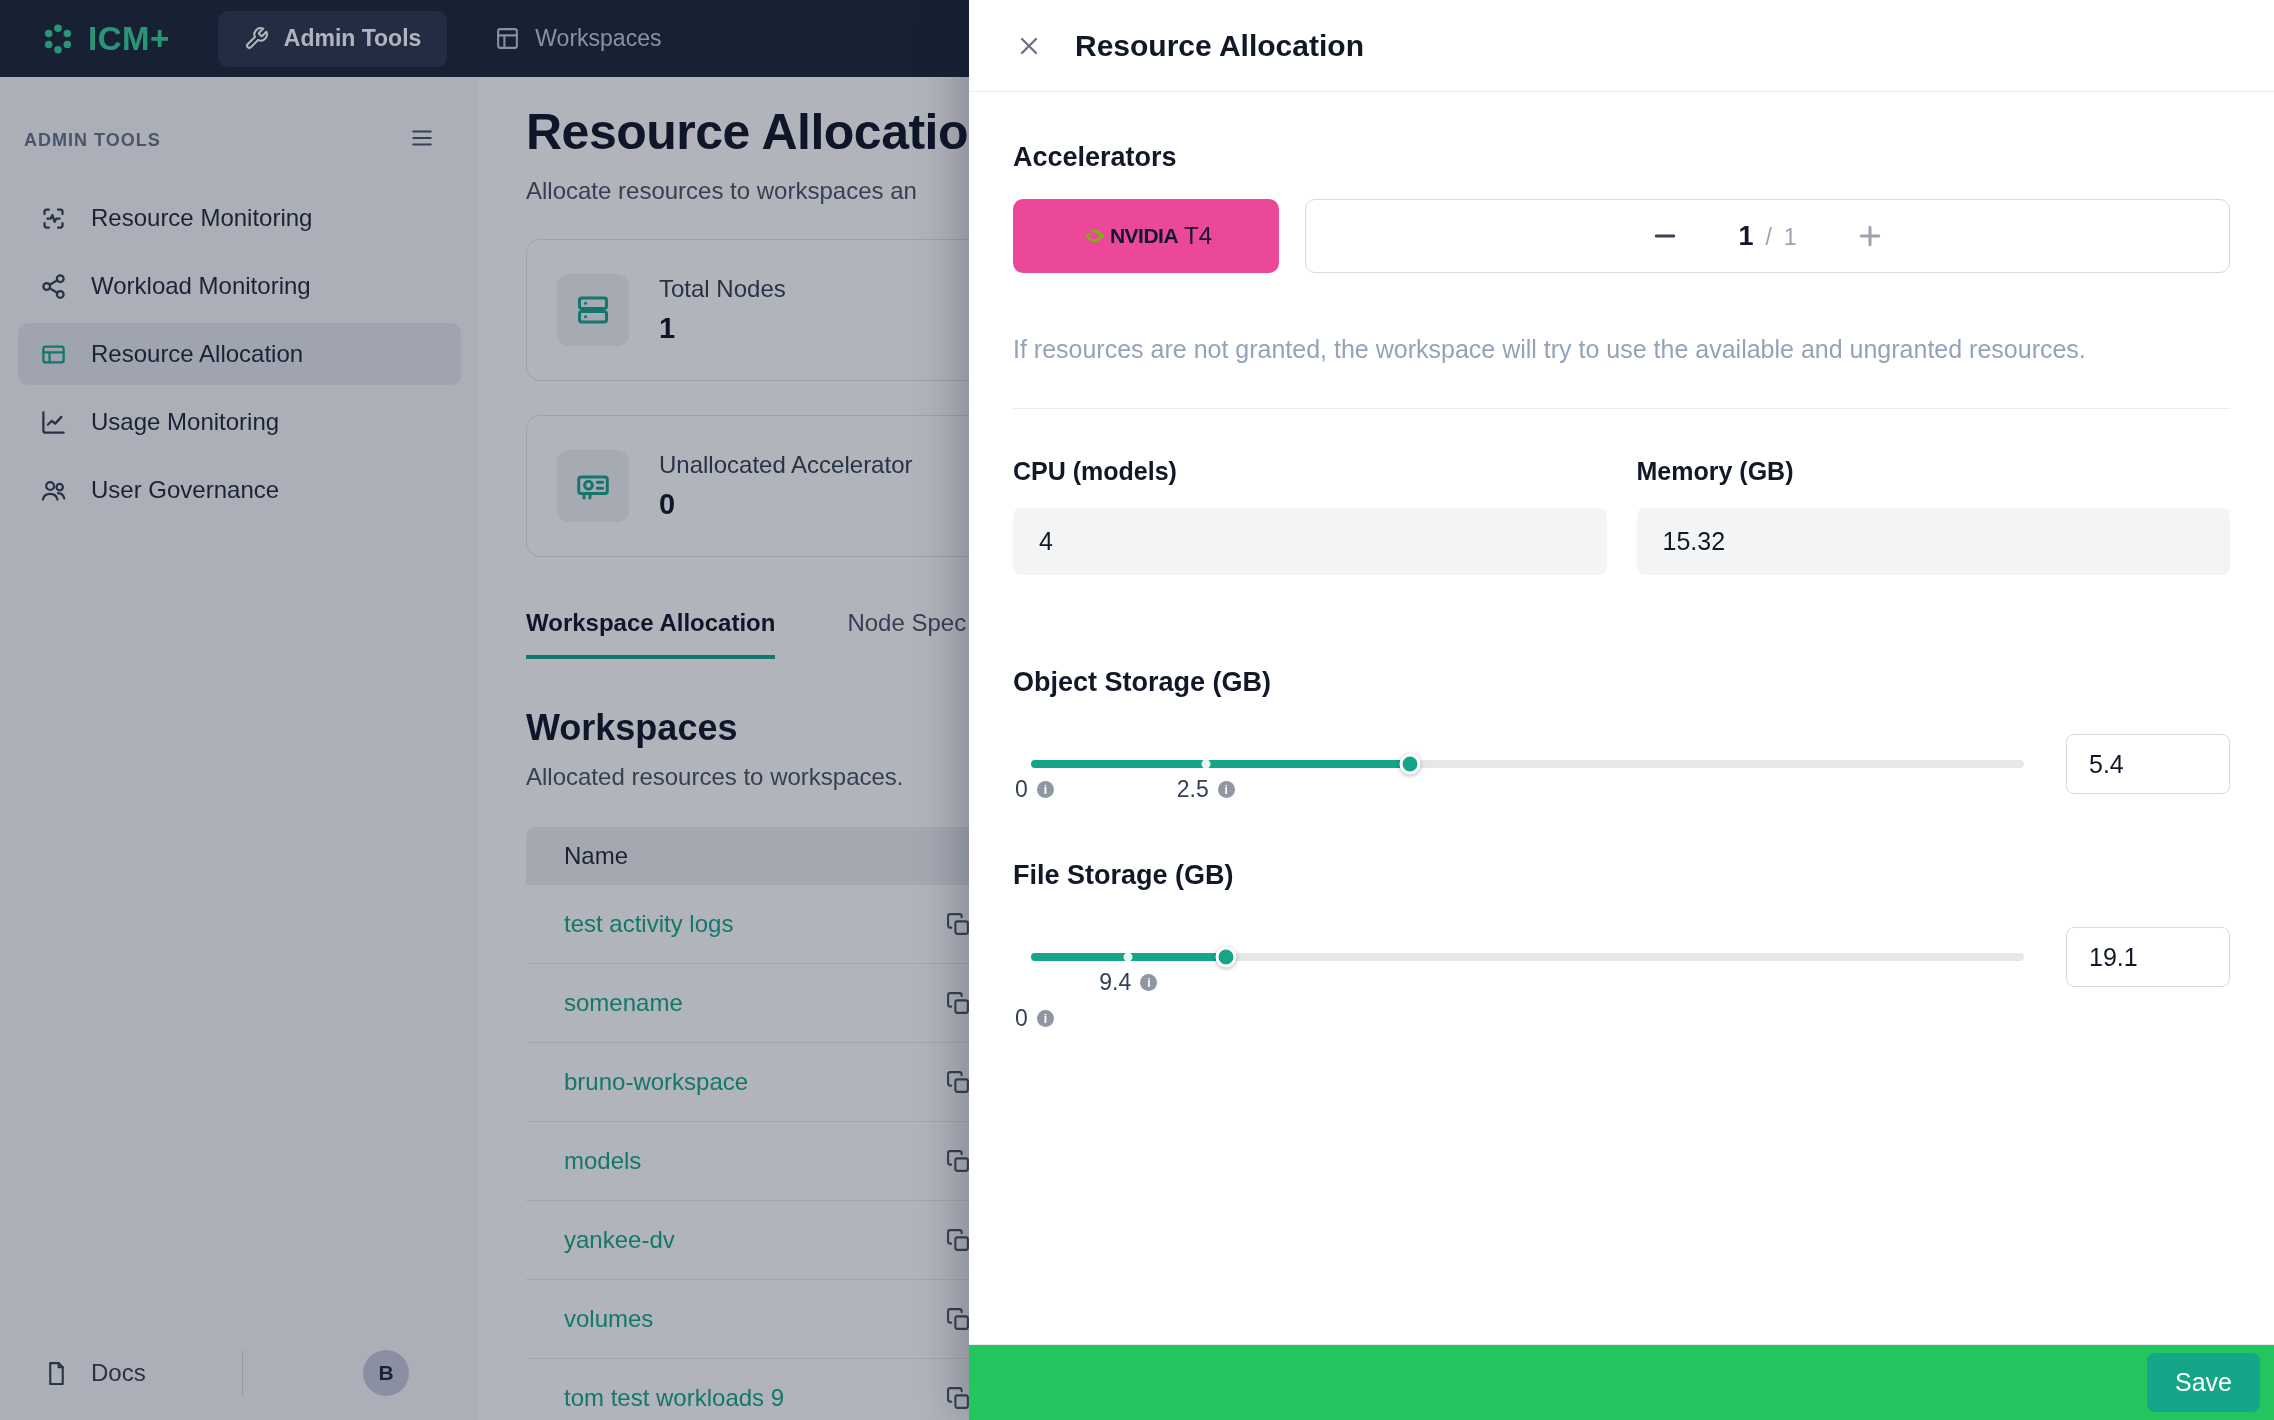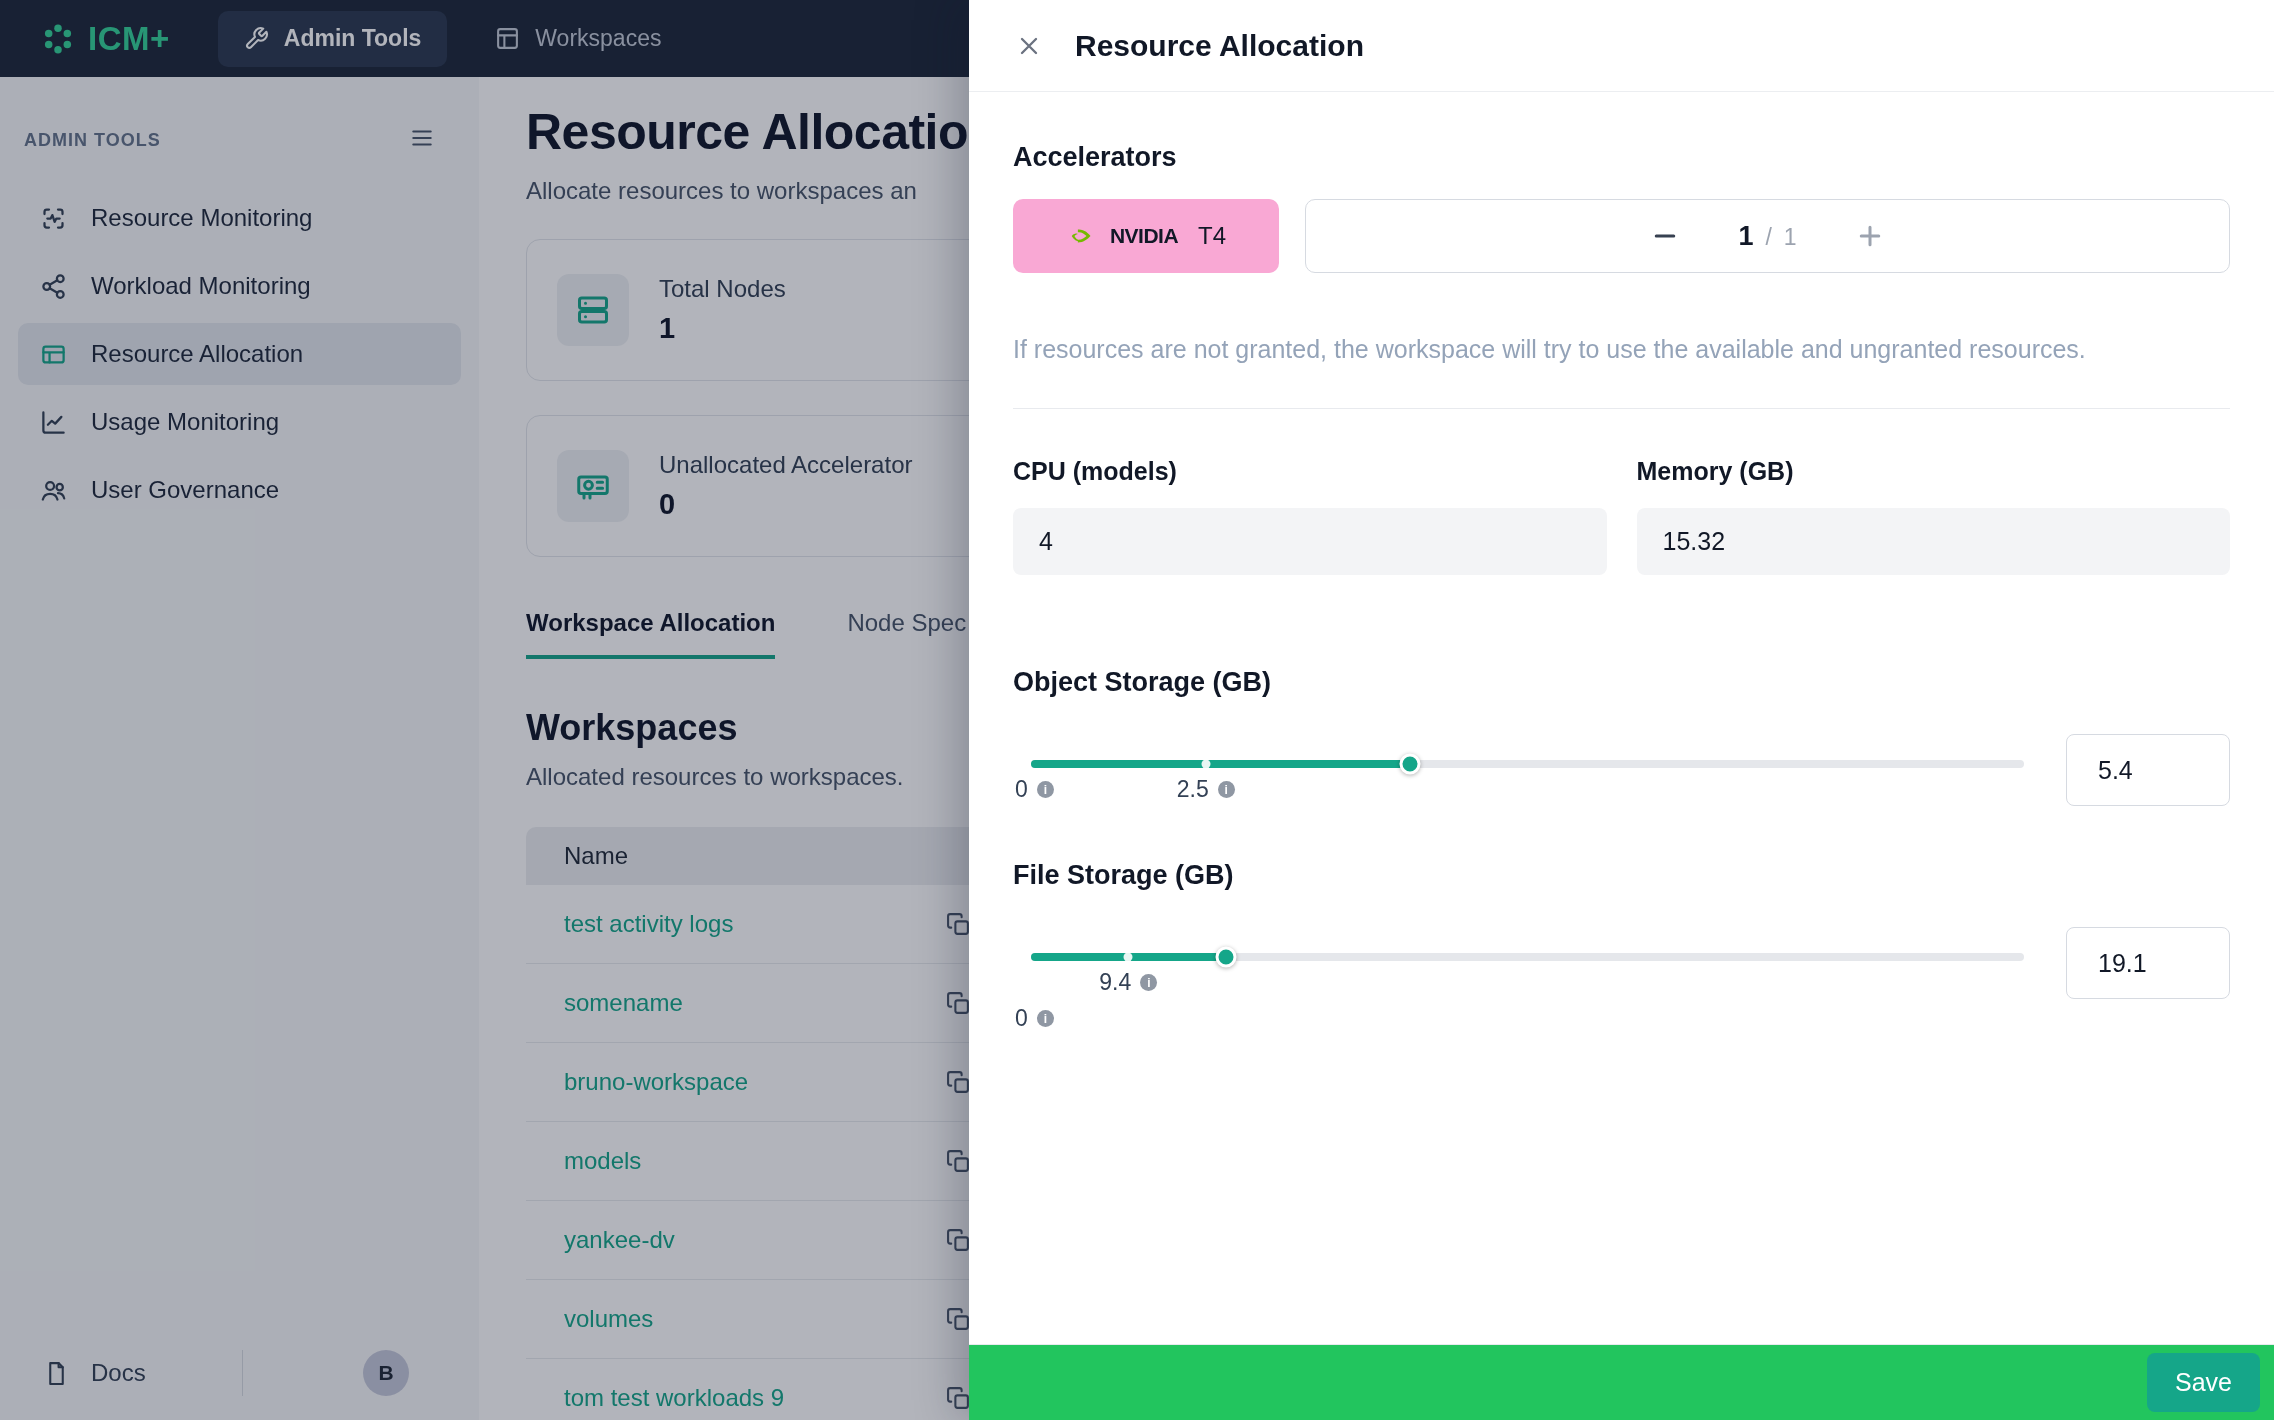--- a/index.html
+++ b/index.html
@@ -68,8 +68,8 @@
   .sec-title { font-size:27px; font-weight:600; color:#111827; }
   .mt-acc { margin-top:50px; }
   .acc-row { display:flex; margin-top:26px; gap:26px; }
-  .acc-chip { width:266px; height:74px; background:#f9a8d4; border-radius:10px; display:flex;
-              align-items:center; justify-content:center; gap:14px; cursor:pointer; }
+  .acc-chip { width:266px; height:74px; background:#ec4899; border-radius:10px; display:flex;
+              align-items:center; justify-content:center; cursor:pointer; }
   .nvword { font-size:21px; font-weight:800; color:#111827; letter-spacing:-.5px; }
   .model { font-size:24px; color:#111827; margin-left:6px; }
   .stepper { flex:1; height:74px; border:1px solid #d6dae1; border-radius:10px;

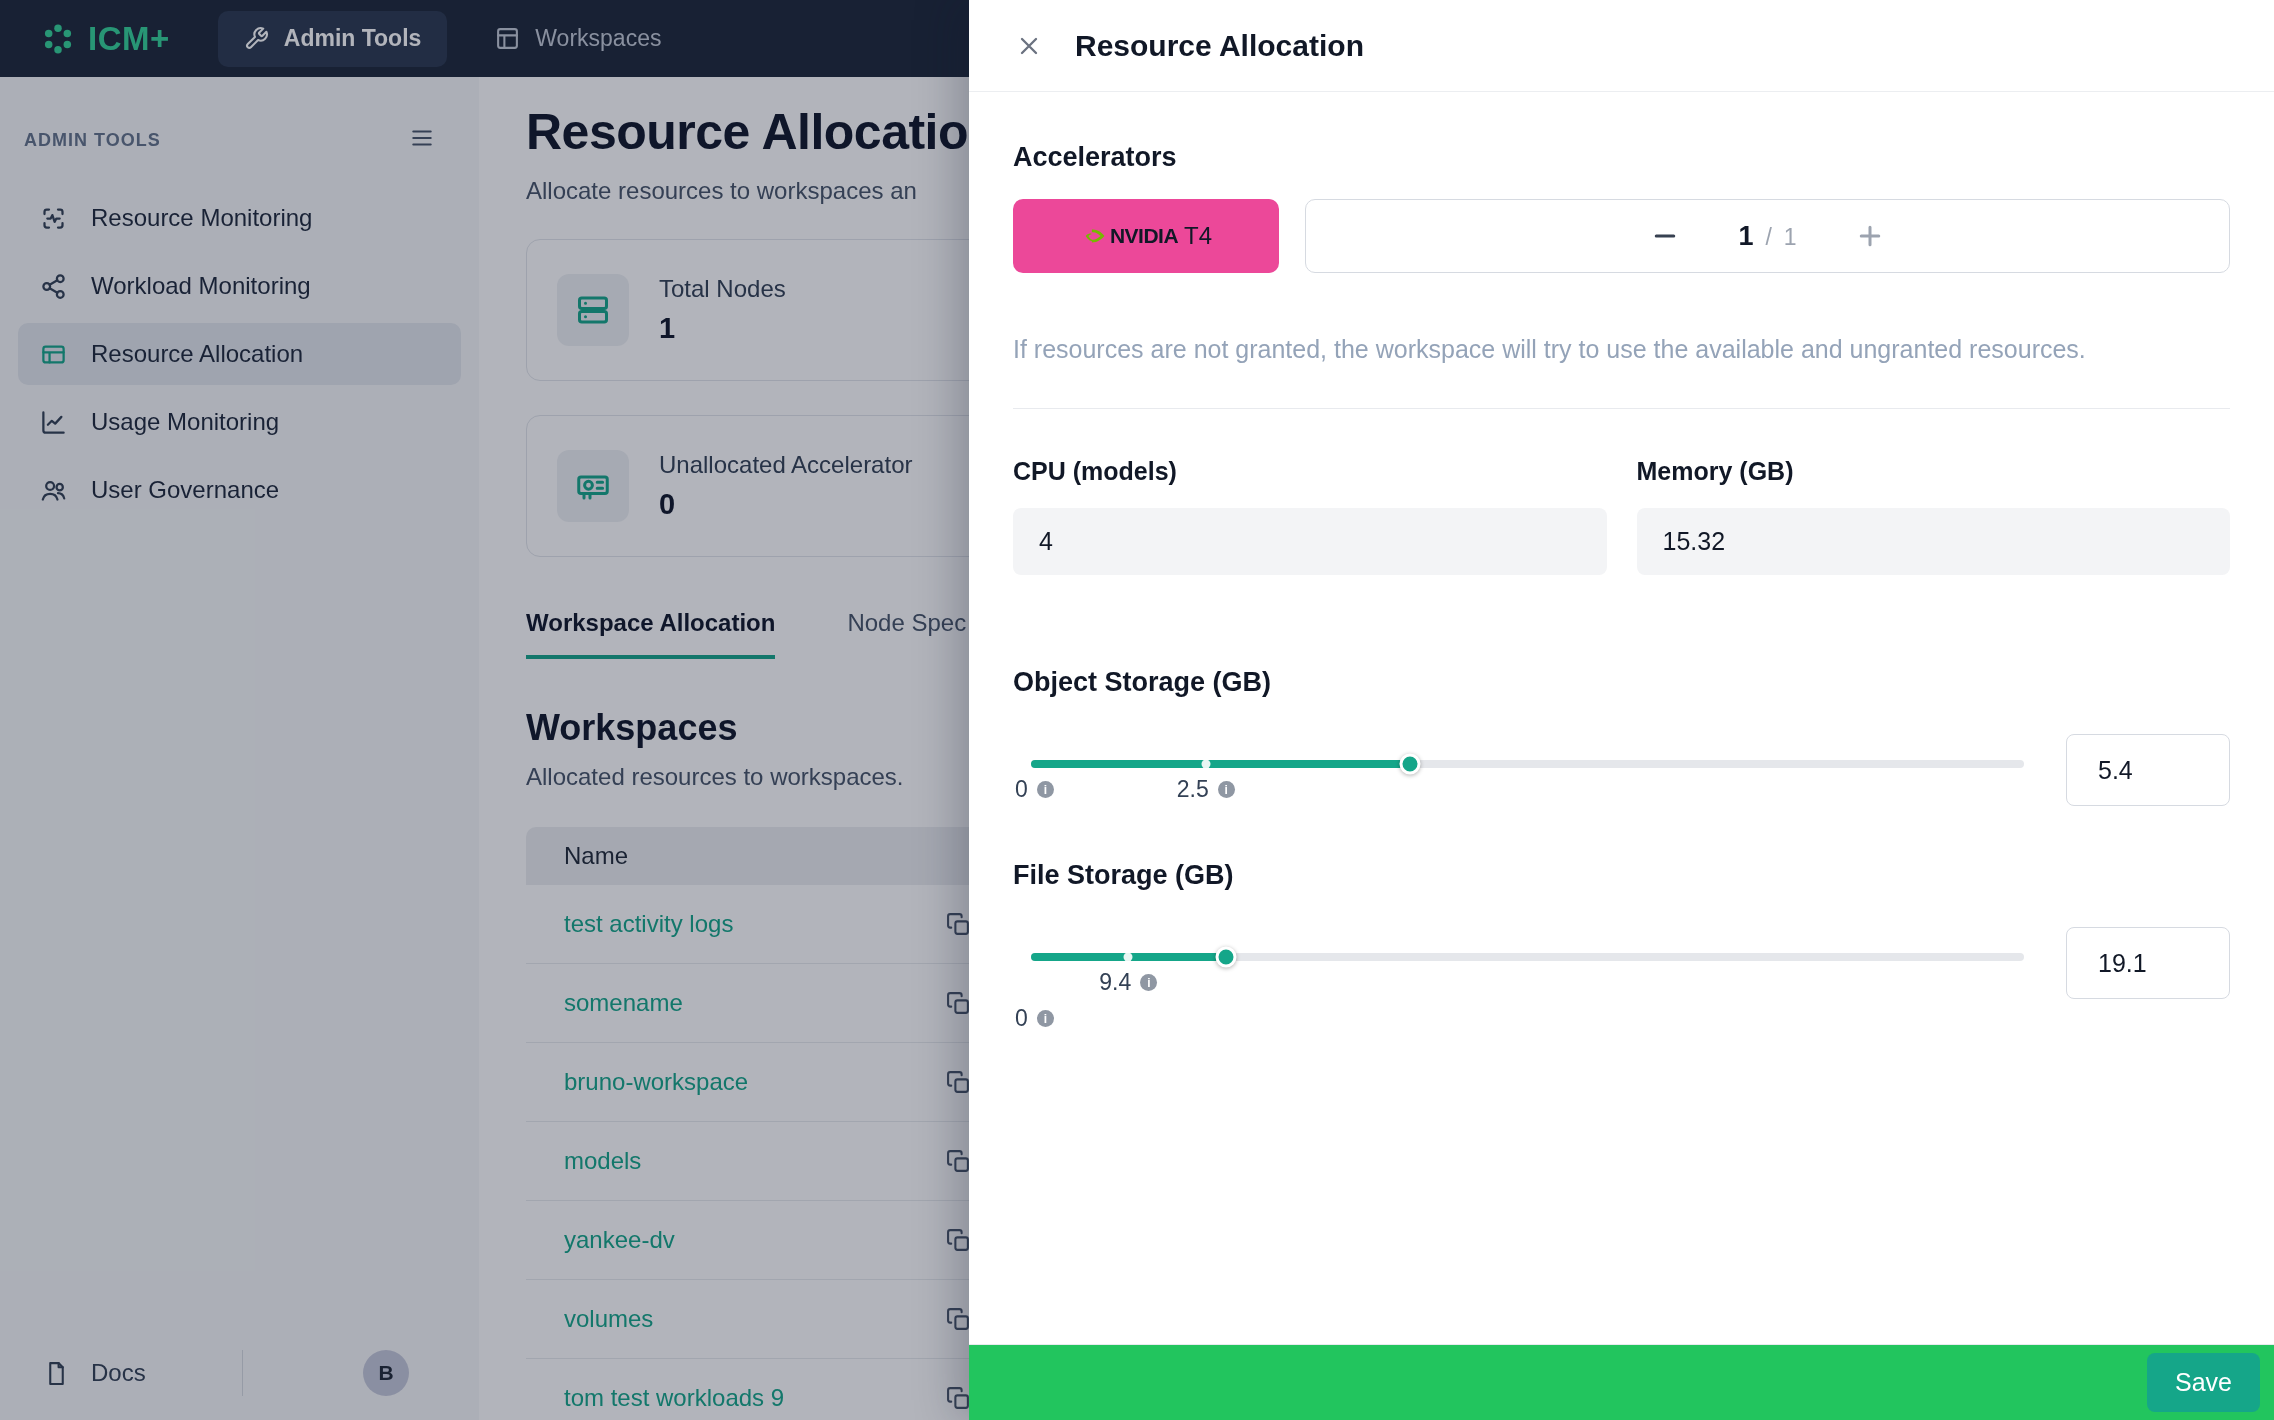--- a/index.html
+++ b/index.html
@@ -105,8 +105,8 @@
   .info { display:inline-flex; align-items:center; justify-content:center; width:17px; height:17px; border-radius:50%;
           background:#8f97a3; color:#fff; font-size:12px; font-style:normal; font-weight:700; cursor:pointer; }
   .info::before { content:"i"; }
-  .vbox { width:164px; height:72px; border:1px solid #d6dae1; border-radius:8px; margin-left:36px;
-          display:flex; align-items:center; padding-left:31px; font-size:25px; color:#111827; cursor:text; }
+  .vbox { width:164px; height:60px; border:1px solid #d6dae1; border-radius:8px; margin-left:36px;
+          display:flex; align-items:center; padding-left:22px; font-size:25px; color:#111827; cursor:text; }
   .drawer-foot { position:absolute; left:0; right:0; bottom:0; height:76px; border-top:1px solid #e8eaee;
                  background:#22c55e; display:flex; align-items:center; justify-content:flex-end; padding-right:14px; }
   .save { background:var(--accent,#15a689); color:#fff; border:none; border-radius:8px;

